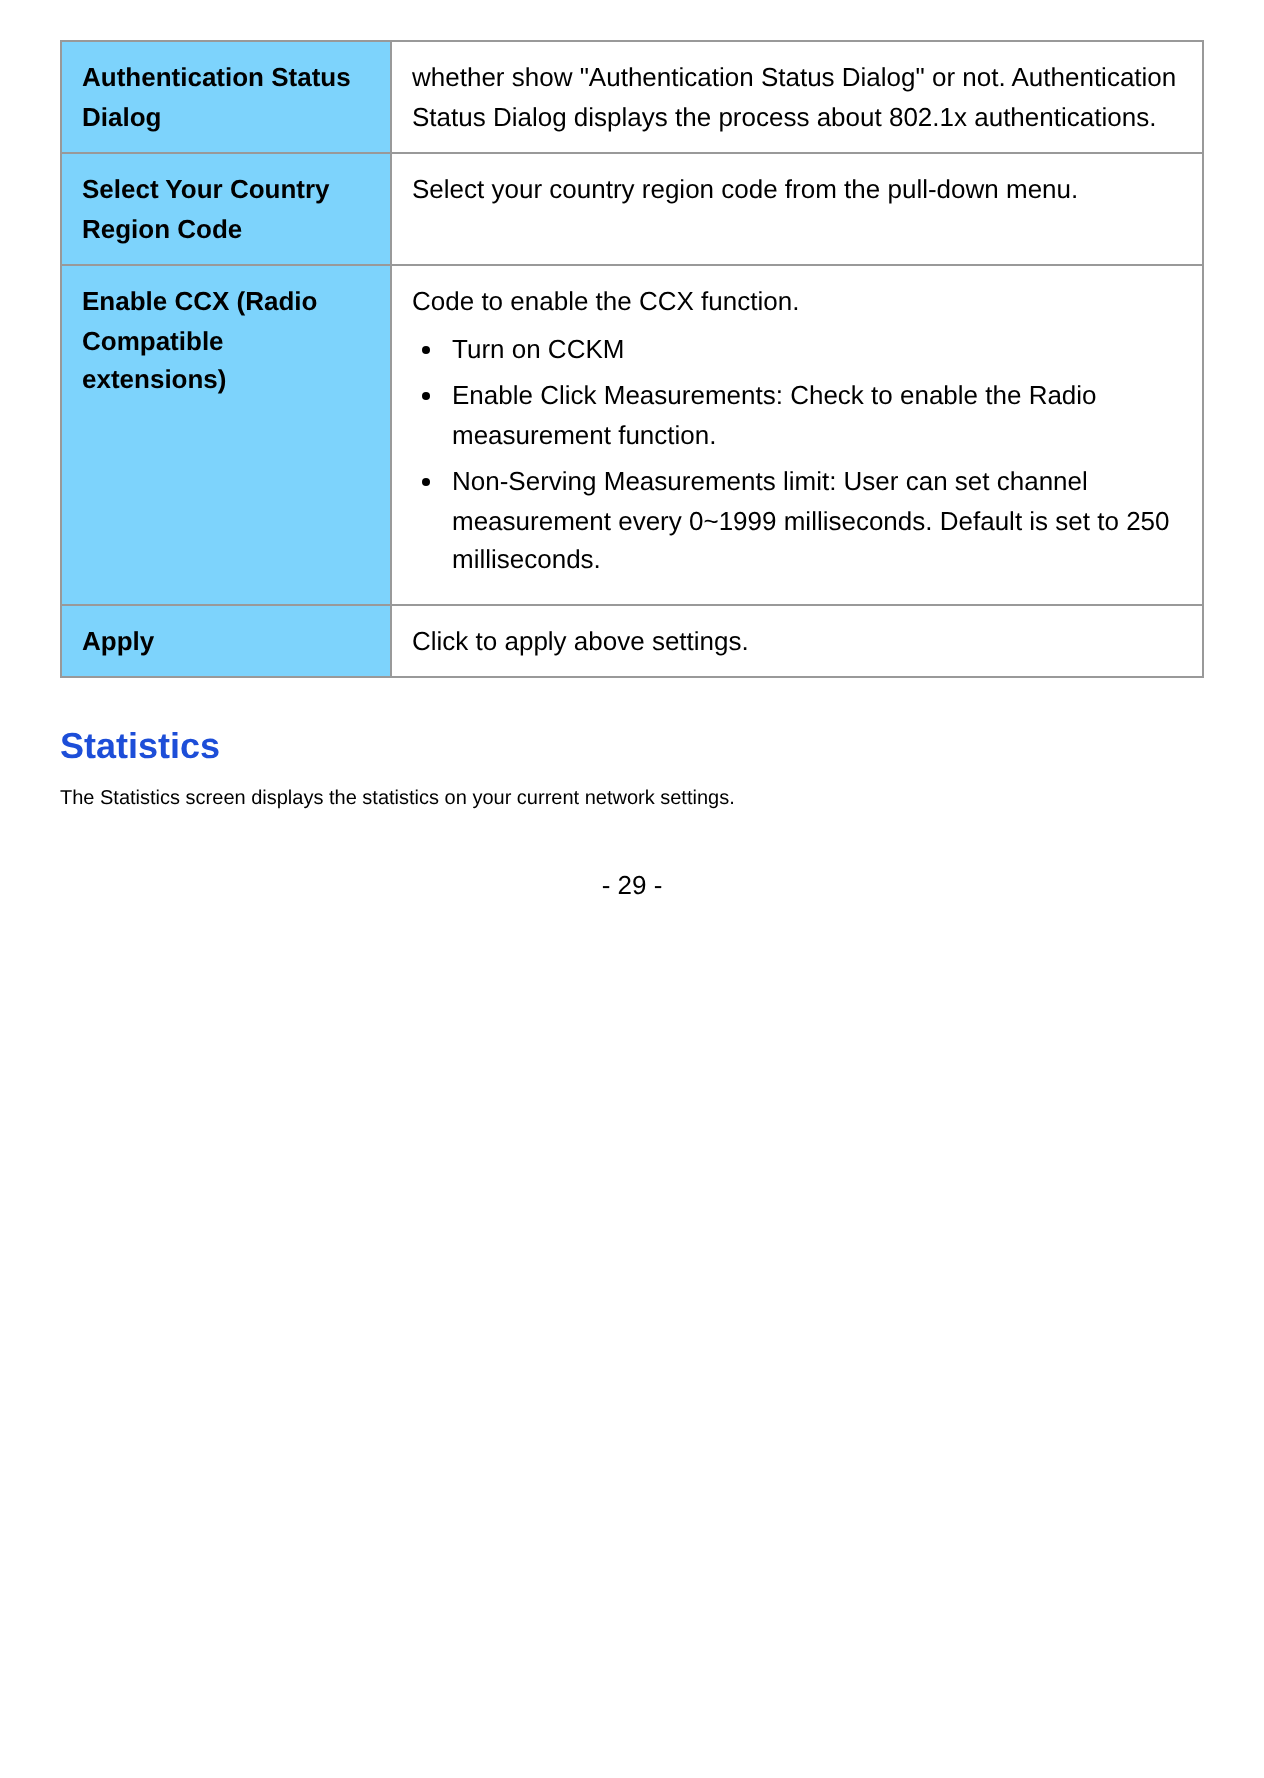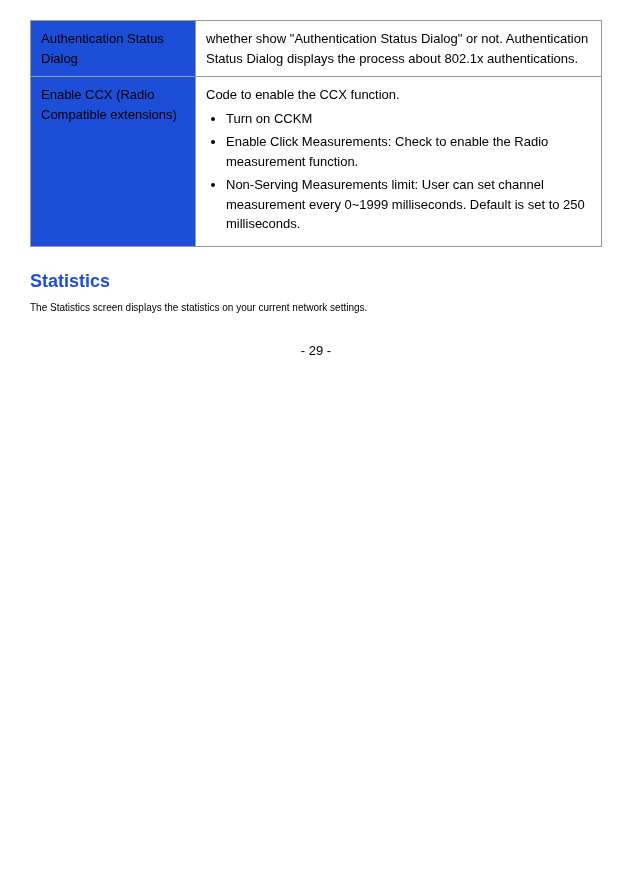--- a/index.html
+++ b/index.html
@@ -33,9 +33,9 @@
     }
 
     .table-container td.label-cell {
-      font-weight: normal;
+      font-weight: bold;
       width: 165px;
-      background: #1d4ed8;
+      background: #7dd3fc;
     }
 
     .table-container td.content-cell {

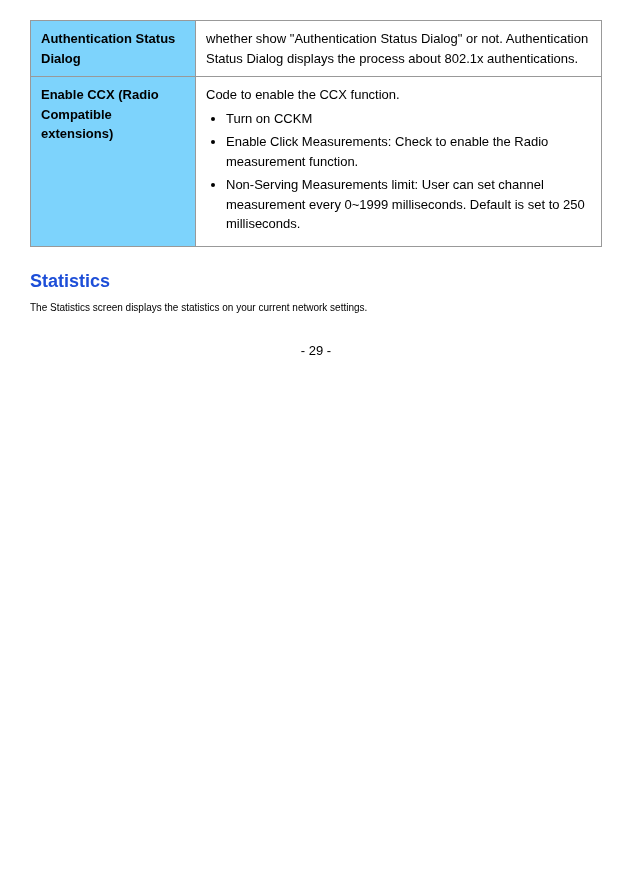--- a/index.html
+++ b/index.html
@@ -80,6 +80,10 @@
       <td class="content-cell">whether show "Authentication Status Dialog" or not. Authentication Status Dialog displays the process about 802.1x authentications.</td>
     </tr>
     <tr>
+      <td class="label-cell">Select Your Country Region Code</td>
+      <td class="content-cell">Select your country region code from the pull-down menu.</td>
+    </tr>
+    <tr>
       <td class="label-cell">Enable CCX (Radio Compatible extensions)</td>
       <td class="content-cell">
         <span>Code to enable the CCX function.</span>

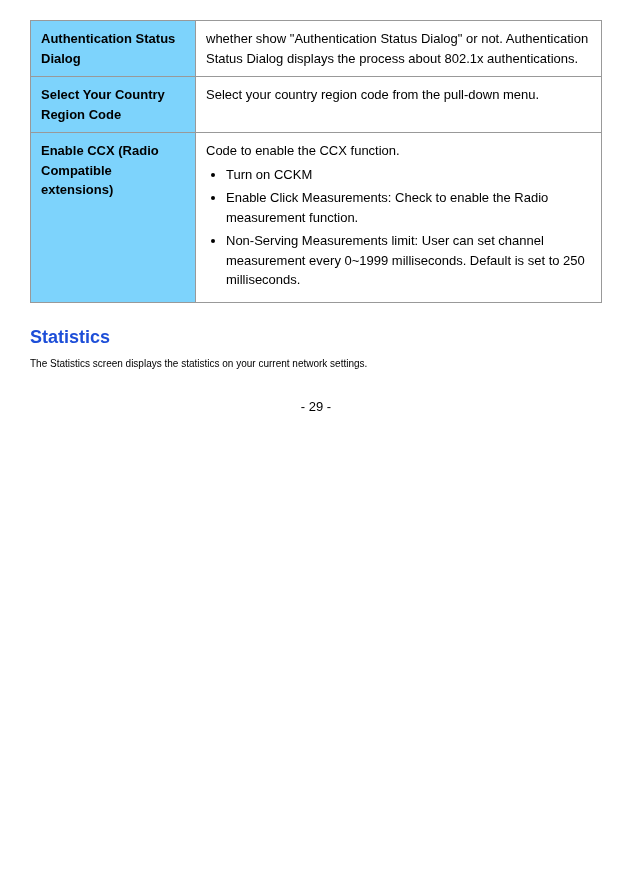--- a/index.html
+++ b/index.html
@@ -94,6 +94,10 @@
         </ul>
       </td>
     </tr>
+    <tr>
+      <td class="label-cell">Apply</td>
+      <td class="content-cell">Click to apply above settings.</td>
+    </tr>
   </tbody>
 </table>
 

